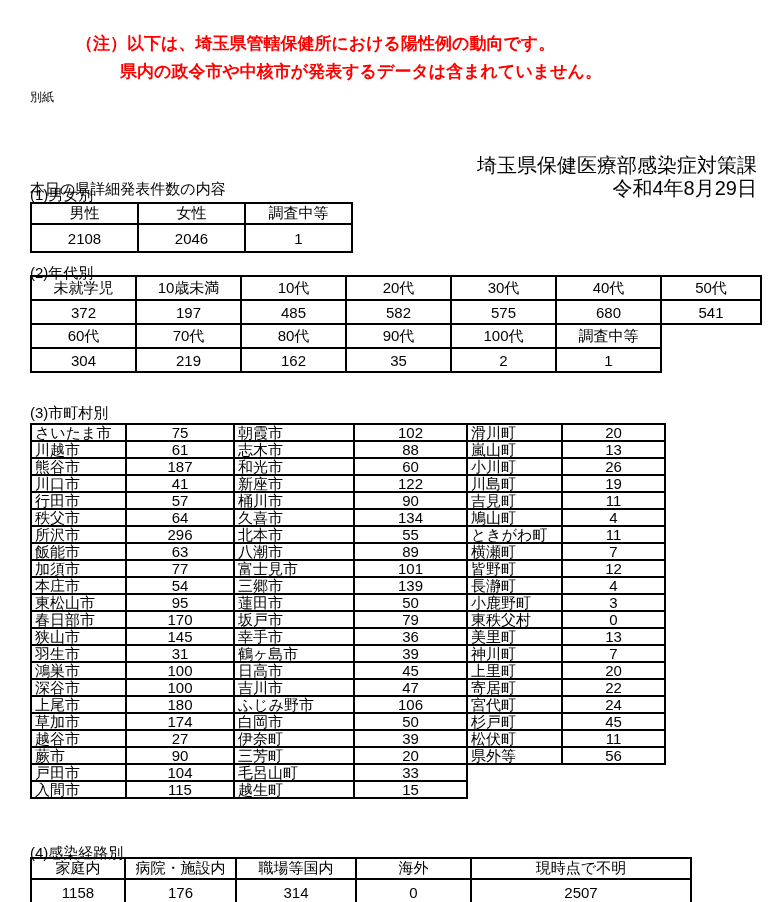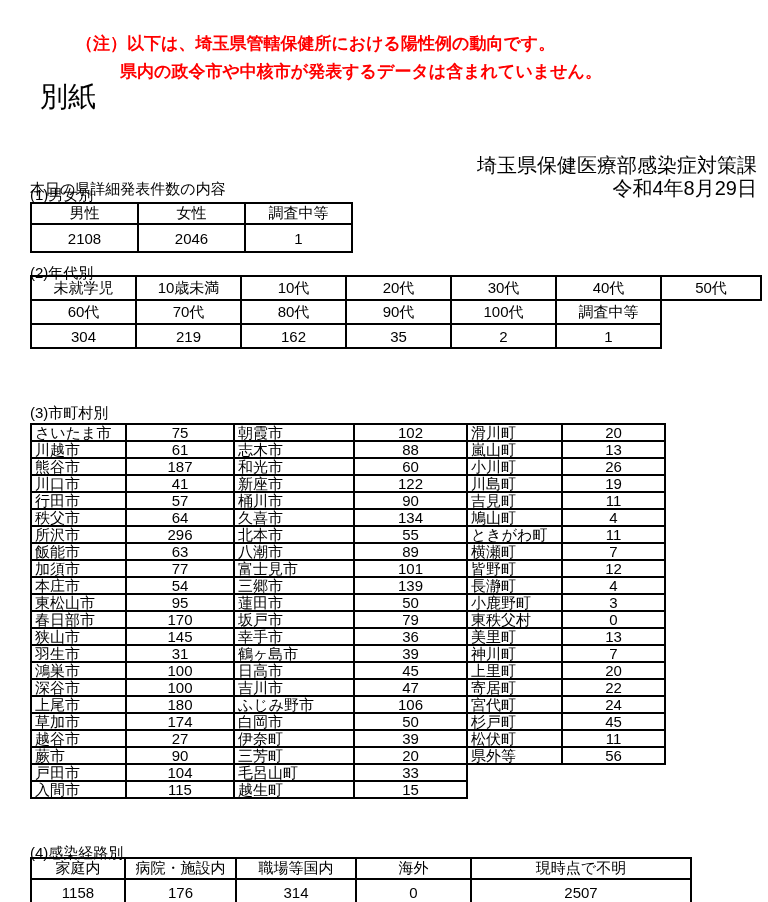--- a/index.html
+++ b/index.html
@@ -9,7 +9,7 @@
   .note{position:absolute;top:30px;left:36px;font-size:17px;font-weight:bold;line-height:28px;white-space:nowrap;margin-left:40px;}
   .note .line2{margin-left:44px;}
 
-  .besshi{position:absolute;top:85px;left:40px;font-size:28px;line-height:24px;}
+  .besshi{position:absolute;top:85px;left:30px;font-size:12px;line-height:24px;}
 
   .right-block{position:absolute;top:110px;right:11px;text-align:right;font-size:20px;line-height:23px;margin-top:44px;}
 

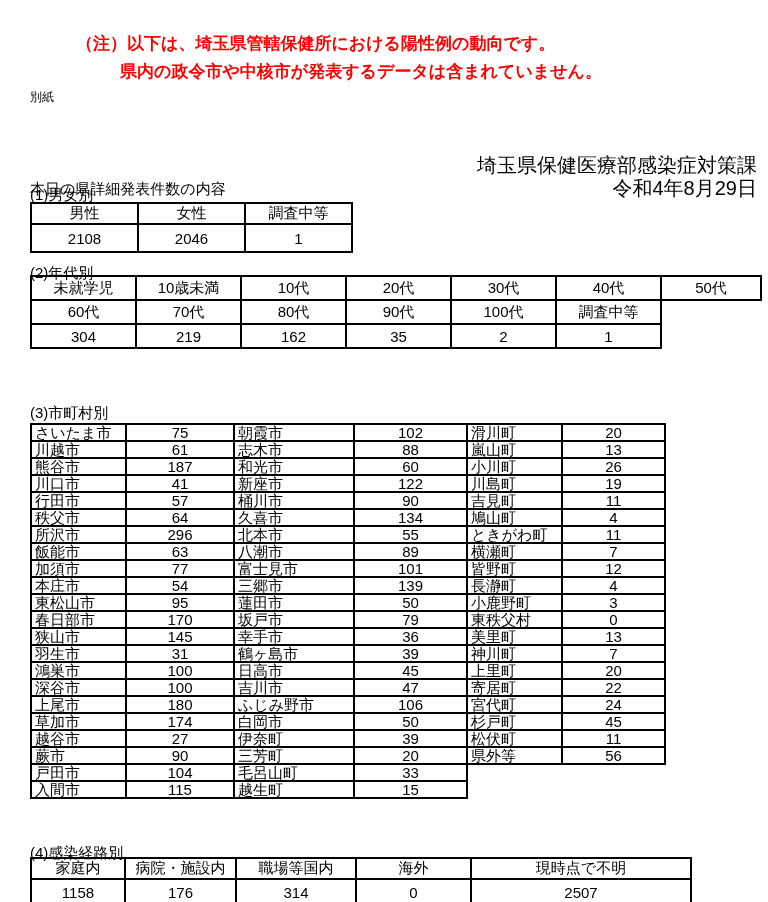--- a/index.html
+++ b/index.html
@@ -100,6 +100,15 @@
           <td class="hdr">30代</td>
           <td class="hdr">40代</td>
           <td class="hdr">50代</td>
+        </tr>
+        <tr>
+          <td class="num">372</td>
+          <td class="num">197</td>
+          <td class="num">485</td>
+          <td class="num">582</td>
+          <td class="num">575</td>
+          <td class="num">680</td>
+          <td class="num">541</td>
         </tr>
         <tr>
           <td class="hdr">60代</td>

